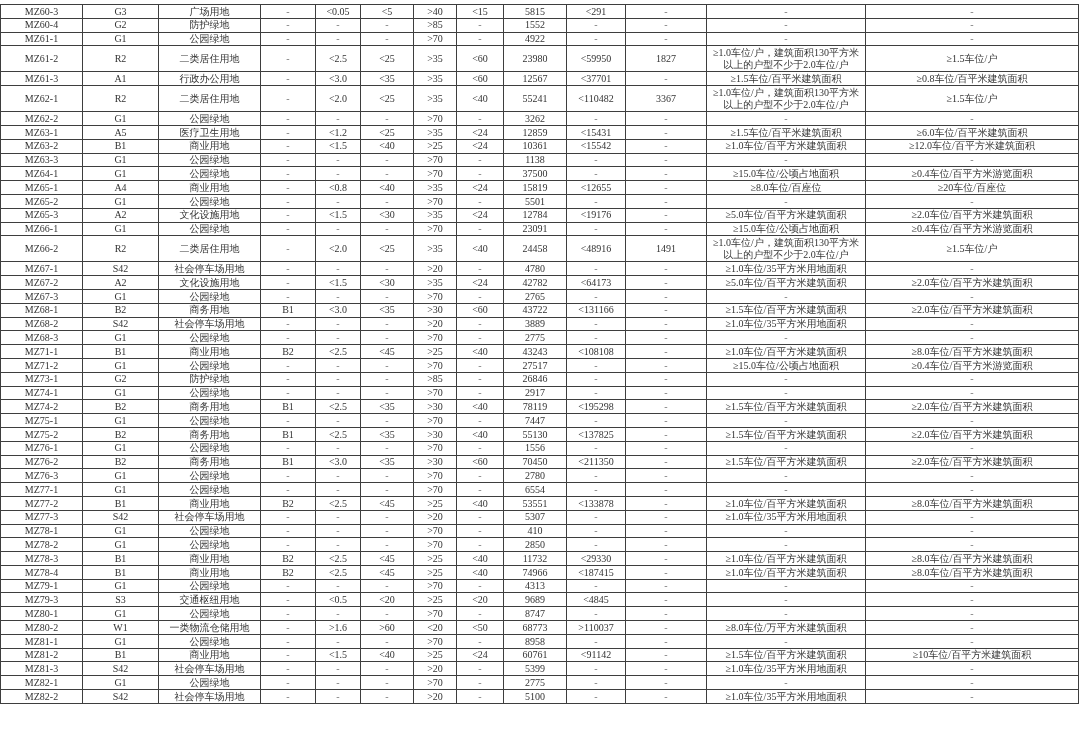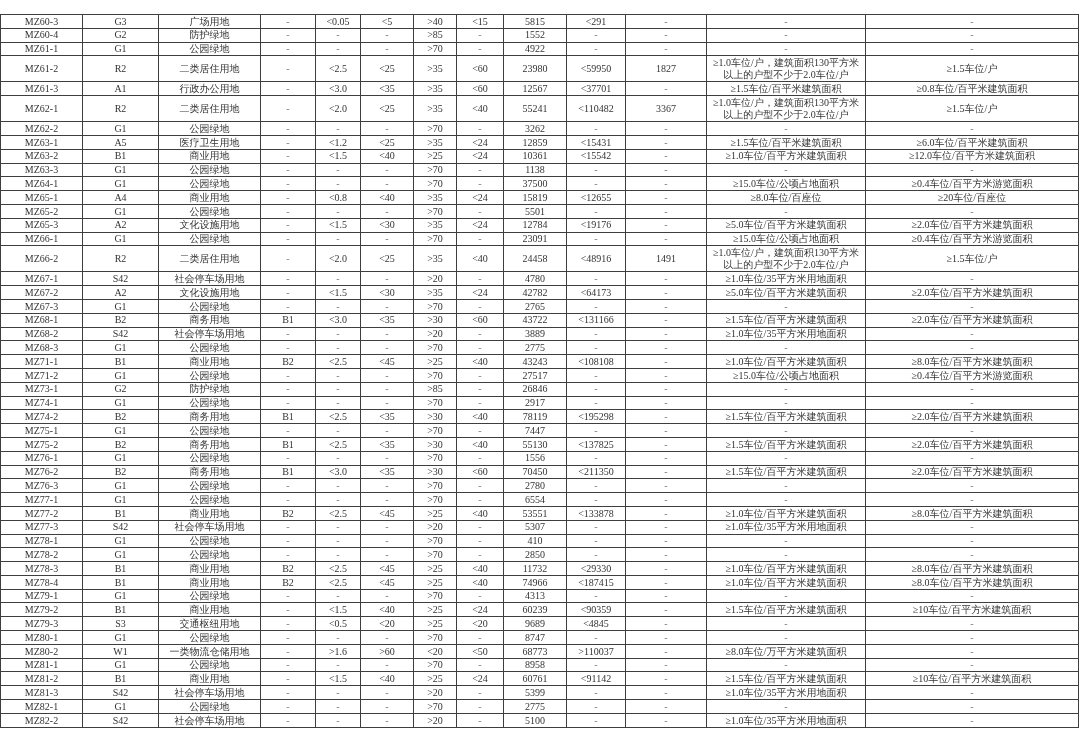--- a/index.html
+++ b/index.html
@@ -9,7 +9,7 @@
     border-collapse:collapse;
     table-layout:fixed;
     width:1078px;
-    margin-top:14px;
+    margin-top:4px;
     font-family:"Liberation Serif","DejaVu Serif",serif;
     color:#333333;
   }

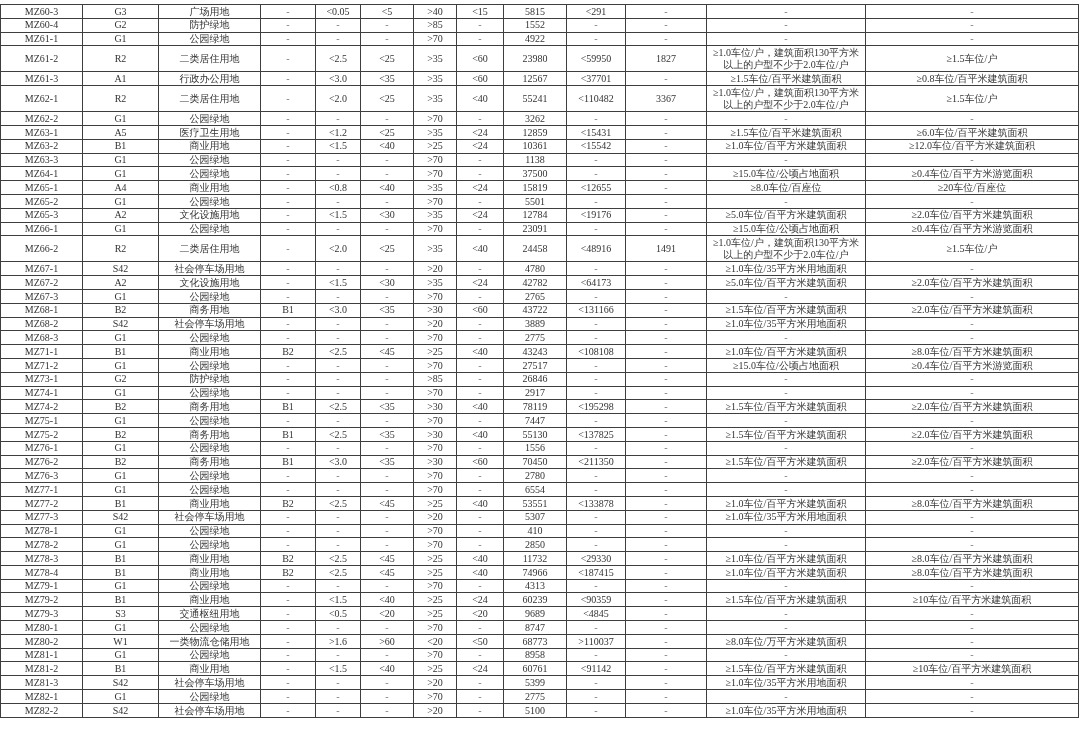--- a/index.html
+++ b/index.html
@@ -659,21 +659,6 @@
           <td class="c12 dash">-</td>
         </tr>
         <tr>
-          <td class="c0">MZ79-2</td>
-          <td class="c1">B1</td>
-          <td class="c2">商业用地</td>
-          <td class="c3 dash">-</td>
-          <td class="c4">&lt;1.5</td>
-          <td class="c5">&lt;40</td>
-          <td class="c6">&gt;25</td>
-          <td class="c7">&lt;24</td>
-          <td class="c8">60239</td>
-          <td class="c9">&lt;90359</td>
-          <td class="c10 dash">-</td>
-          <td class="c11">≥1.5车位/百平方米建筑面积</td>
-          <td class="c12">≥10车位/百平方米建筑面积</td>
-        </tr>
-        <tr>
           <td class="c0">MZ79-3</td>
           <td class="c1">S3</td>
           <td class="c2">交通枢纽用地</td>

